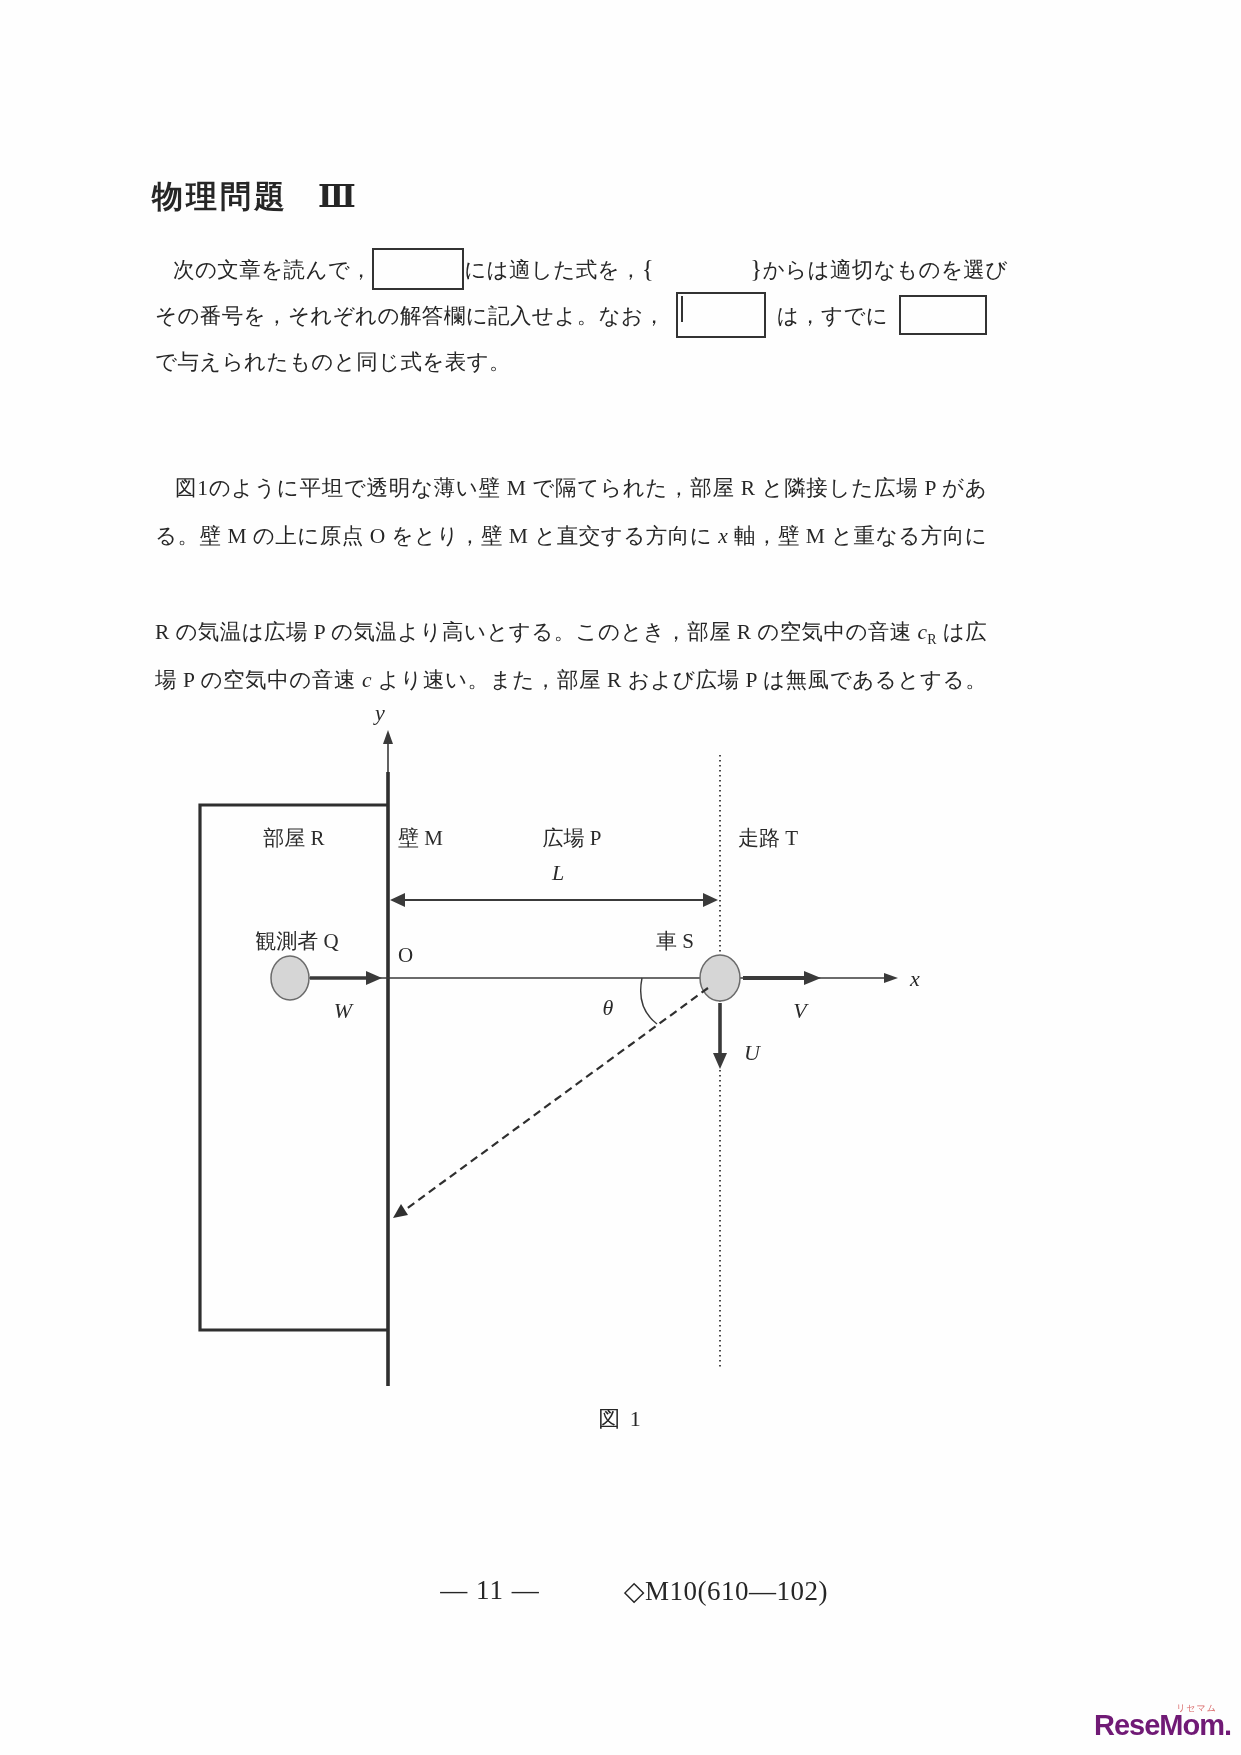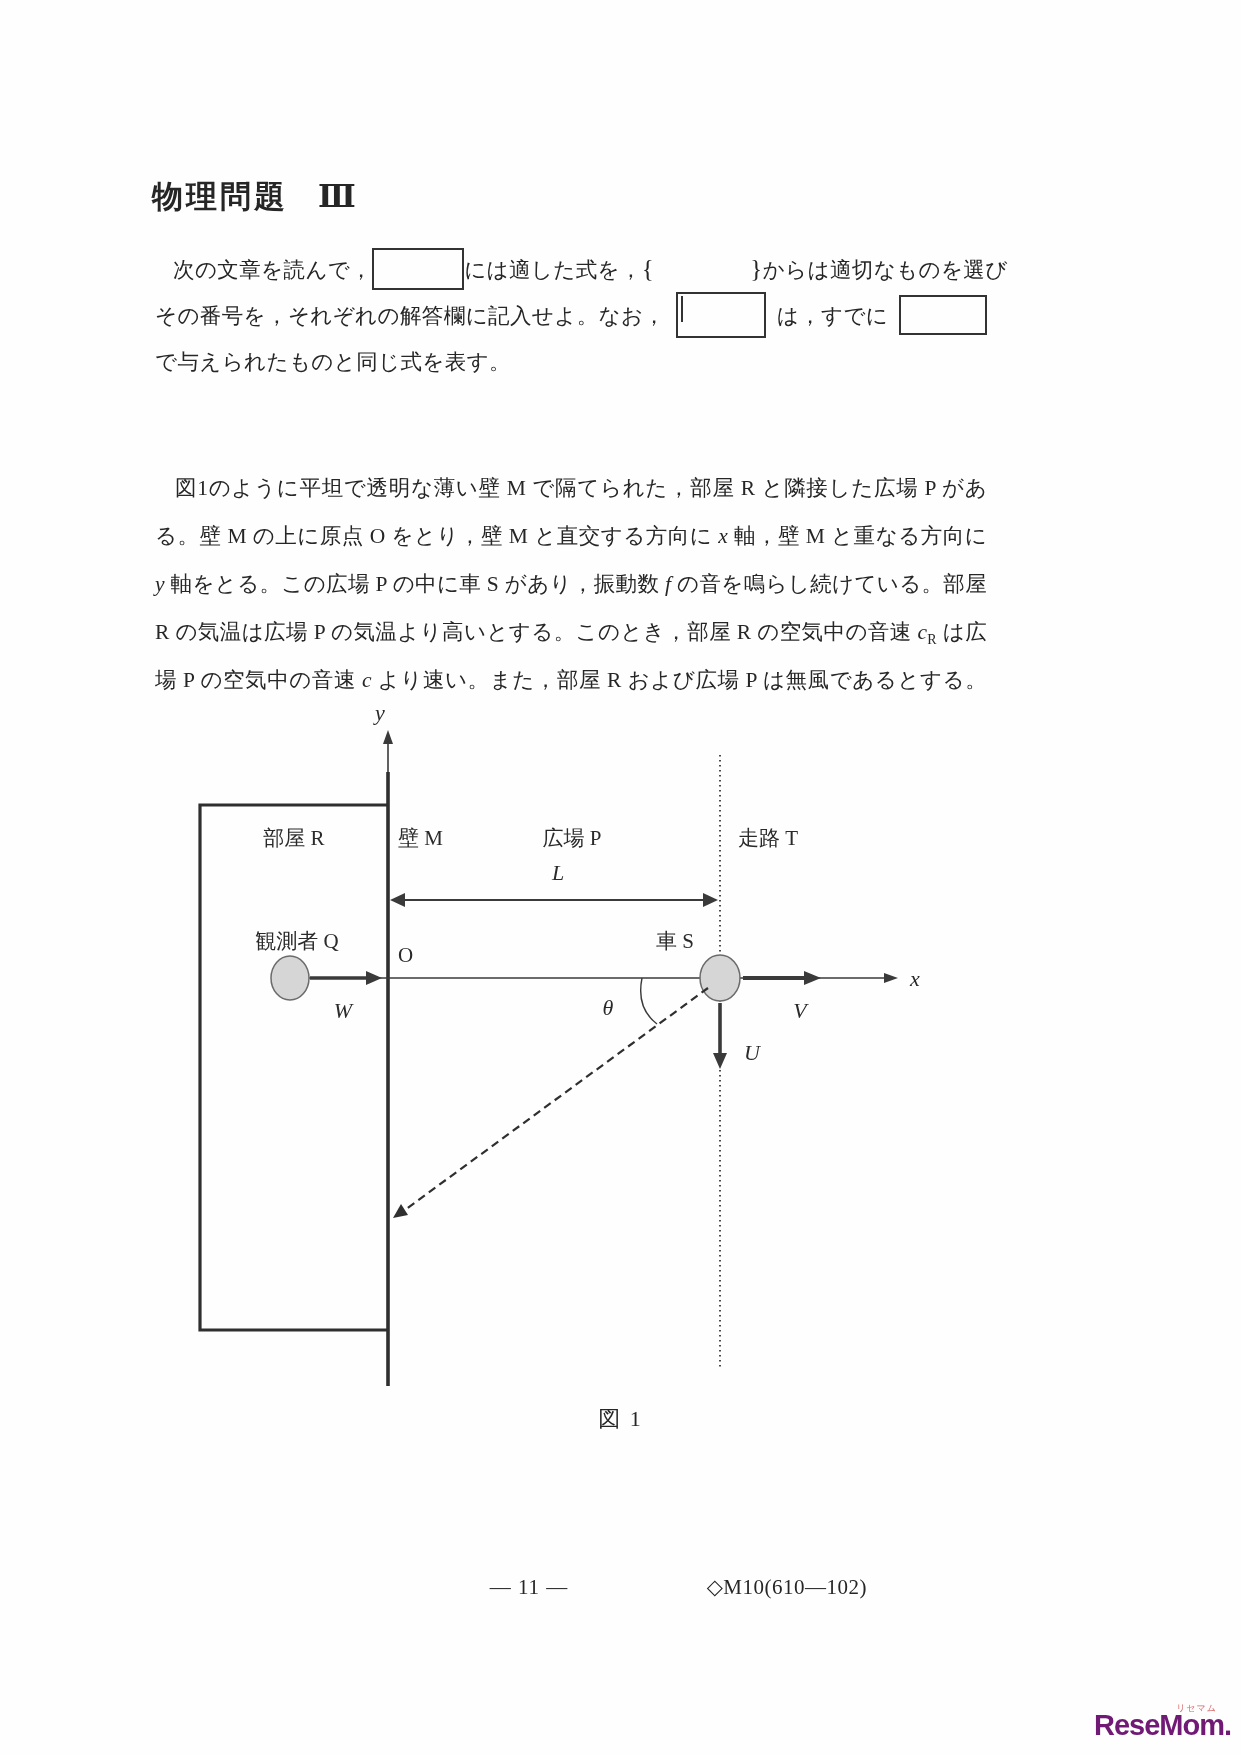--- a/index.html
+++ b/index.html
@@ -123,7 +123,6 @@
 
   <div class="pline pl1">図1のように平坦で透明な薄い壁 M で隔てられた，部屋 R と隣接した広場 P があ</div>
   <div class="pline pl2">る。壁 M の上に原点 O をとり，壁 M と直交する方向に <i>x</i> 軸，壁 M と重なる方向に</div>
-  <div class="pline pl3"><i>y</i> 軸をとる。この広場 P の中に車 S があり，振動数 <i>f</i> の音を鳴らし続けている。部屋</div>
   <div class="pline pl4">R の気温は広場 P の気温より高いとする。このとき，部屋 R の空気中の音速 <i>c</i><sub>R</sub> は広</div>
   <div class="pline pl5">場 P の空気中の音速 <i>c</i> より速い。また，部屋 R および広場 P は無風であるとする。</div>
 

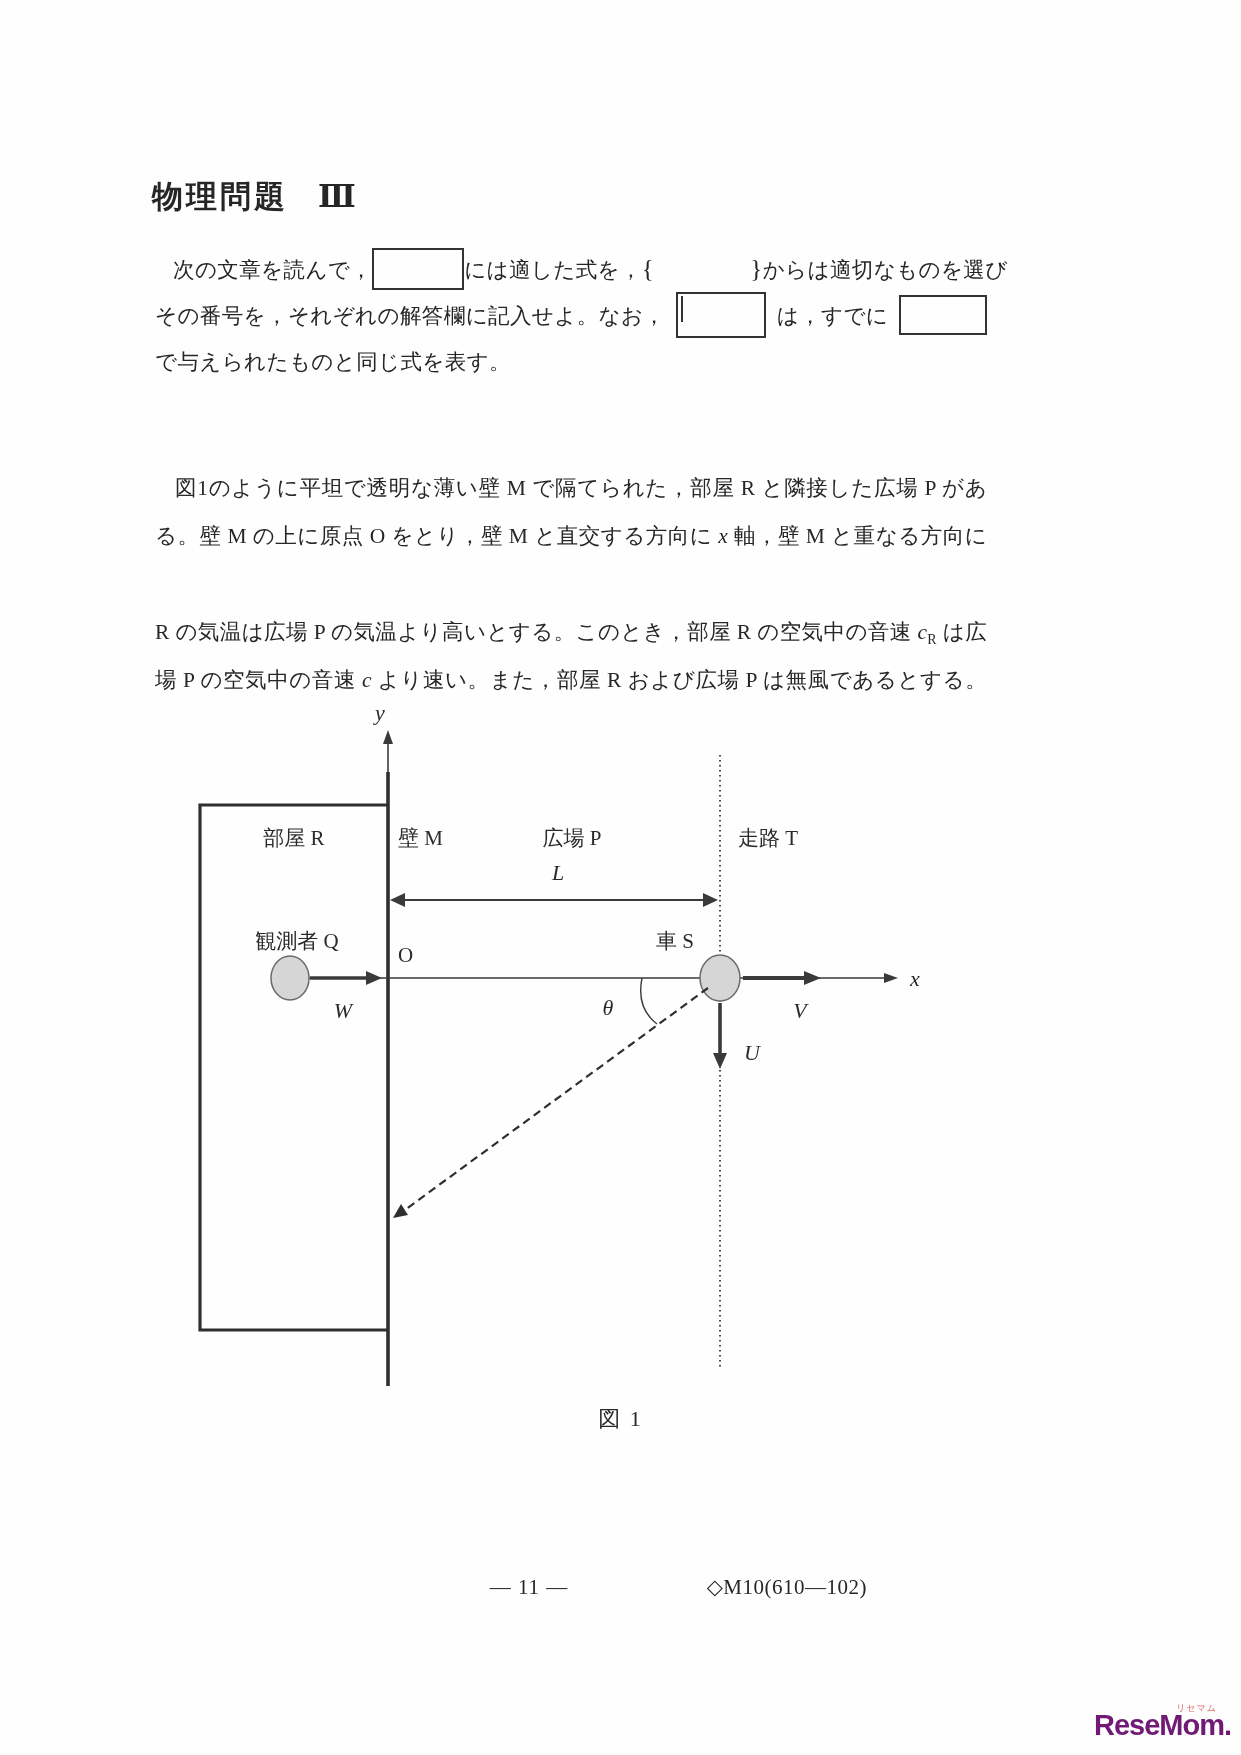--- a/index.html
+++ b/index.html
@@ -69,7 +69,7 @@
   }
 
   
-  .footer{position:absolute;left:0;top:1575px;width:980px;height:32px;font-size:21px;margin-left:39px;}
+  .footer{position:absolute;left:0;top:1575px;width:980px;height:32px;font-size:27px;}
   .page-num{position:absolute;left:50%;transform:translateX(-50%);letter-spacing:1px;}
   .doc-code{position:absolute;right:152px;letter-spacing:0.5px;}
 

